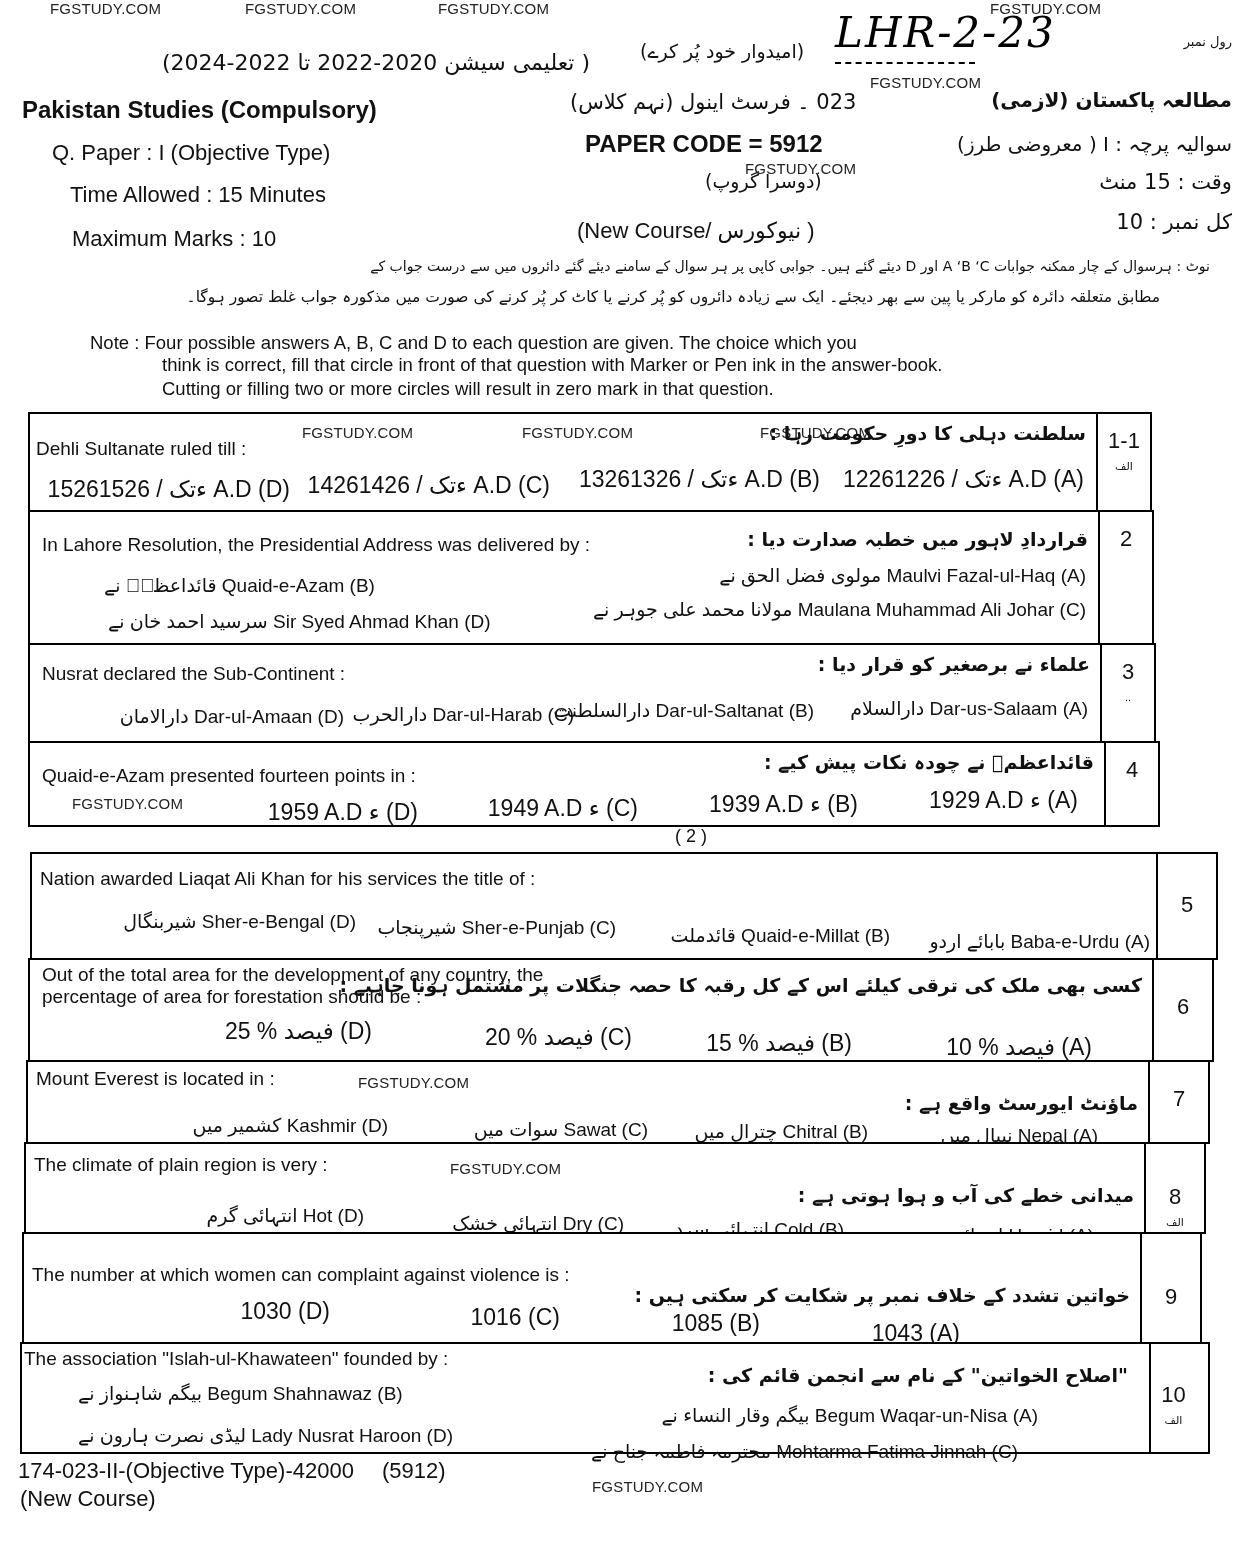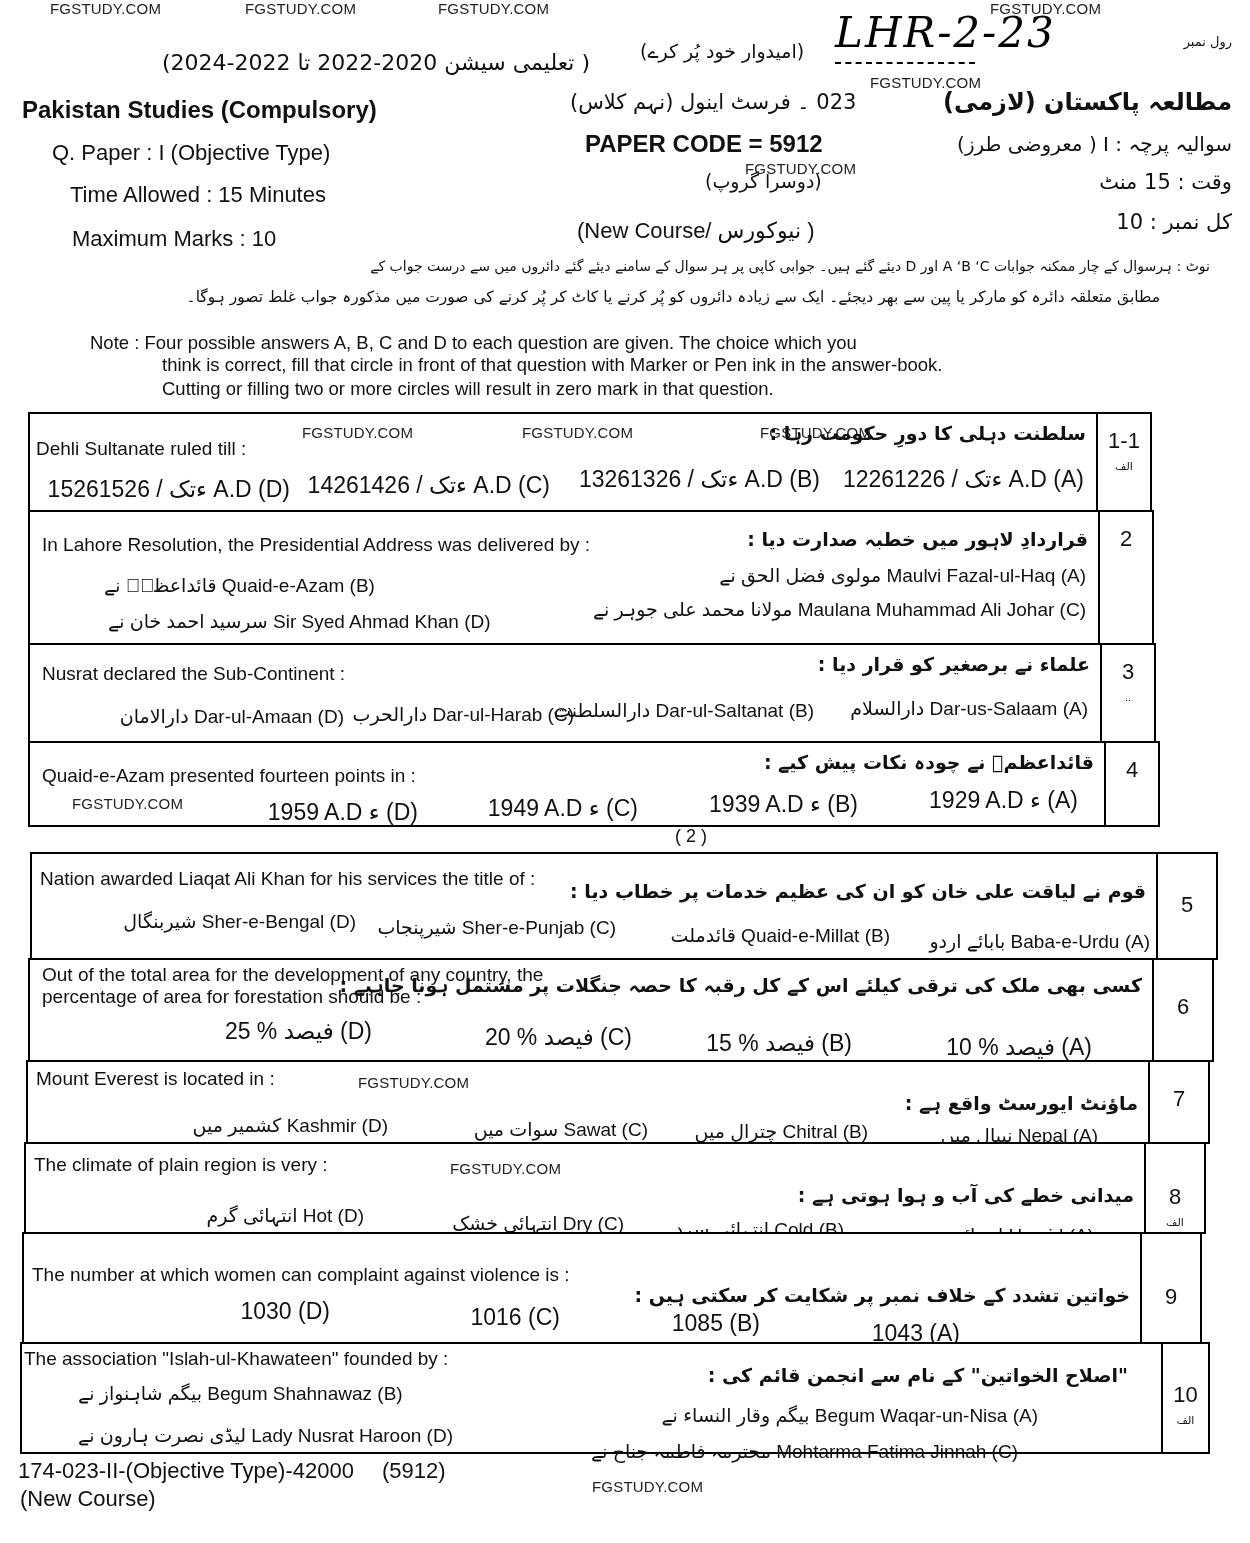--- a/index.html
+++ b/index.html
@@ -38,7 +38,7 @@
 <div class="abs urdu header-en" style="left:162px;top:50px;font-size:22px;direction:rtl;">( تعلیمی سیشن 2020-2022 تا 2022-2024)</div>
 
 <div class="abs bold" style="left:22px;top:96px;font-size:24px;">Pakistan Studies (Compulsory)</div>
-<div class="abs urdu bold" style="right:18px;top:88px;font-size:24px;">مطالعہ پاکستان (لازمی)</div>
+<div class="abs urdu bold" style="right:18px;top:88px;font-size:20px;">مطالعہ پاکستان (لازمی)</div>
 <div class="abs urdu" style="left:570px;top:90px;font-size:21px;">023 ۔ فرسٹ اینول (نہم کلاس)</div>
 <div class="abs wm" style="left:870px;top:74px;">FGSTUDY.COM</div>
 

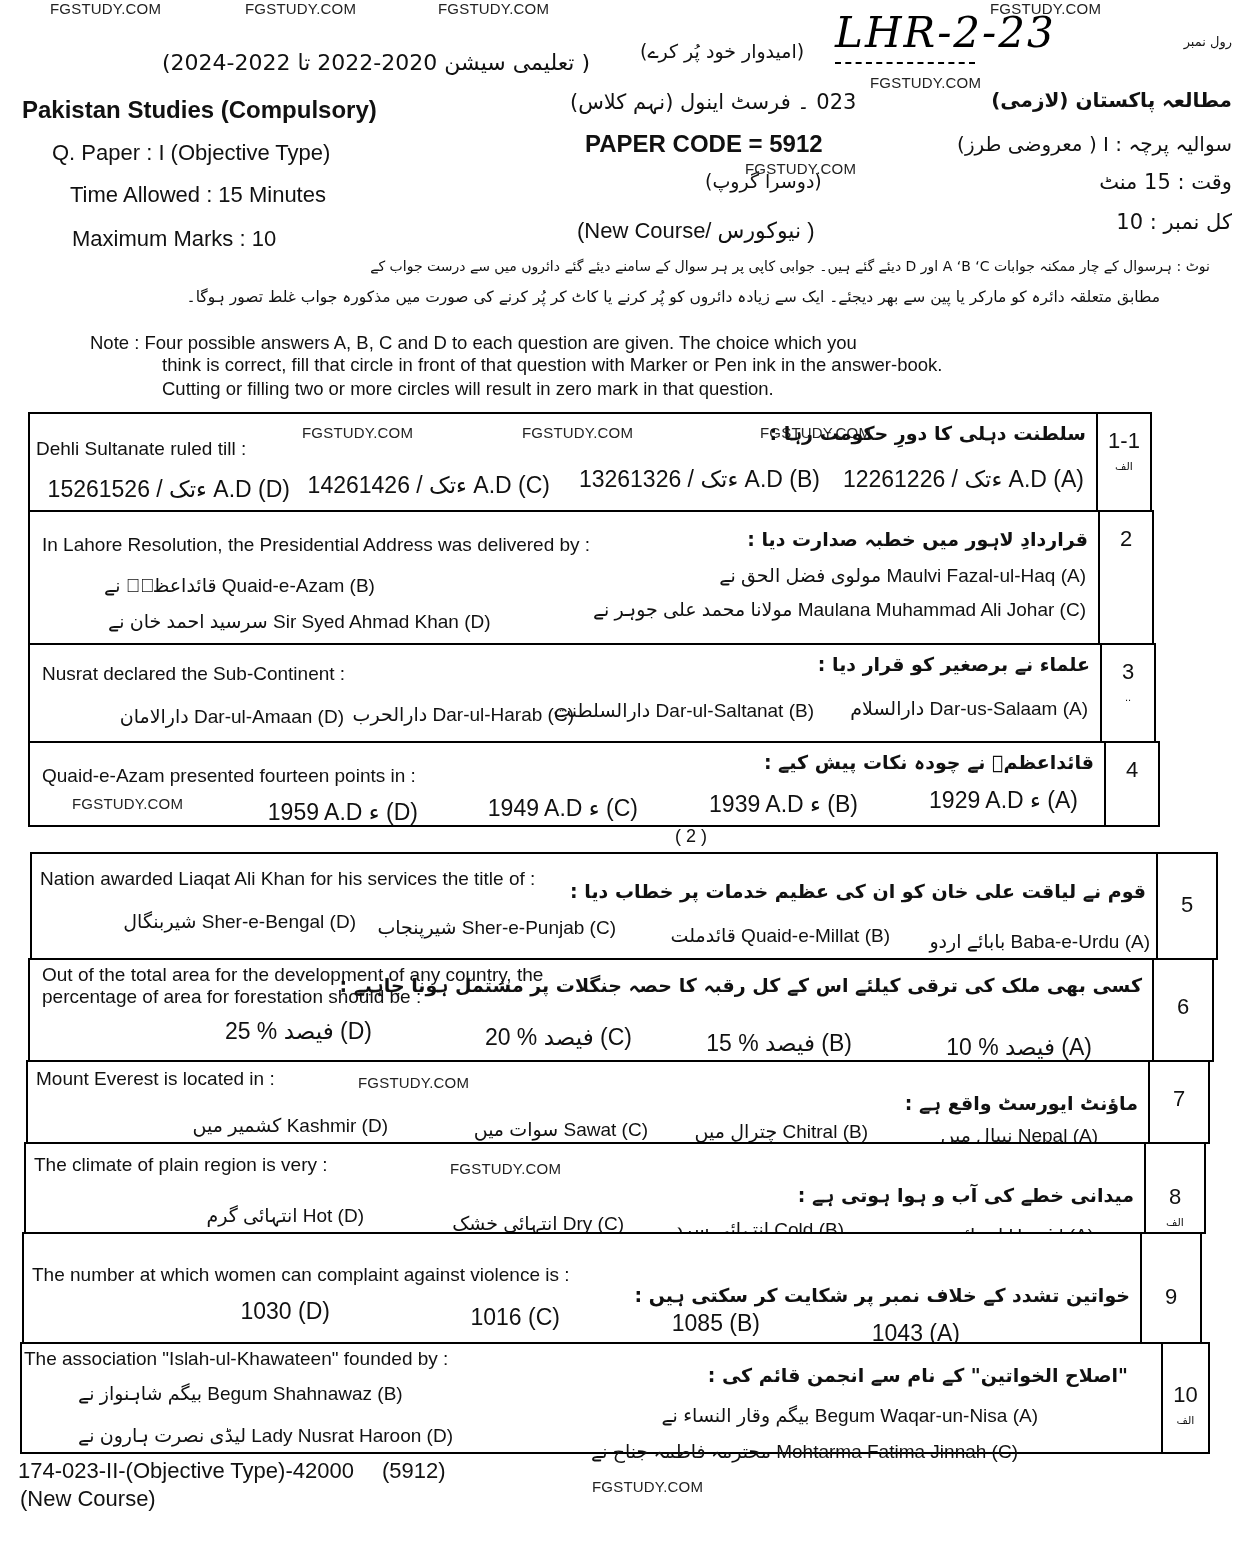--- a/index.html
+++ b/index.html
@@ -122,7 +122,6 @@
     <span>5</span>
   </div>
   <div class="q-en" style="left:8px;top:14px;">Nation awarded Liaqat Ali Khan for his services the title of :</div>
-  <div class="q-ur urdu" style="right:70px;top:26px;">قوم نے لیاقت علی خان کو ان کی عظیم خدمات پر خطاب دیا :</div>
   <div class="opt" style="right:66px;top:76px;"><span>بابائے اردو  Baba-e-Urdu</span> <span>(A)</span></div>
   <div class="opt" style="right:326px;top:70px;"><span>قائدملت  Quaid-e-Millat</span> <span>(B)</span></div>
   <div class="opt" style="right:600px;top:62px;"><span>شیرپنجاب  Sher-e-Punjab</span> <span>(C)</span></div>

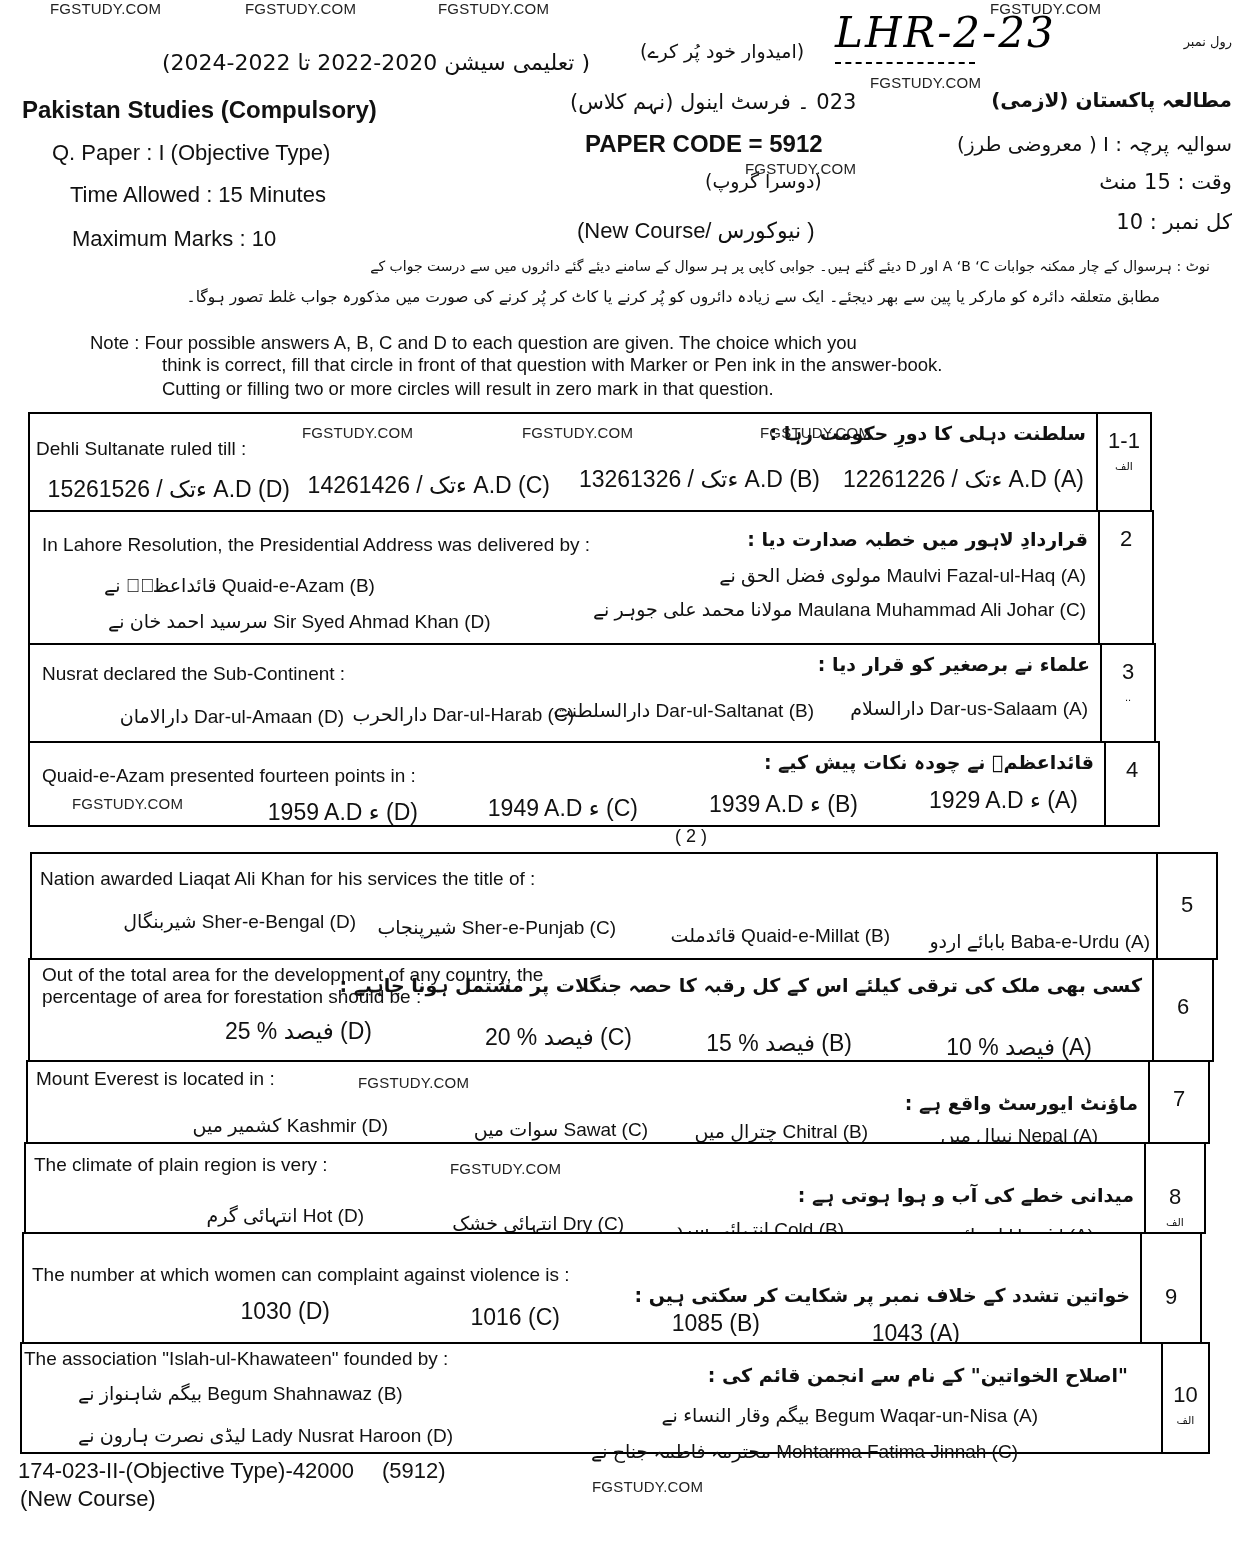--- a/index.html
+++ b/index.html
@@ -180,7 +180,7 @@
 </div>
 
 <div class="row" style="left:20px;top:1342px;width:1190px;height:112px;">
-  <div class="numcell" style="right:0;width:47px;padding-top:38px;">
+  <div class="numcell" style="right:12px;width:47px;padding-top:38px;">
     <span>10</span>
     <span class="numsub urdu">الف</span>
   </div>

